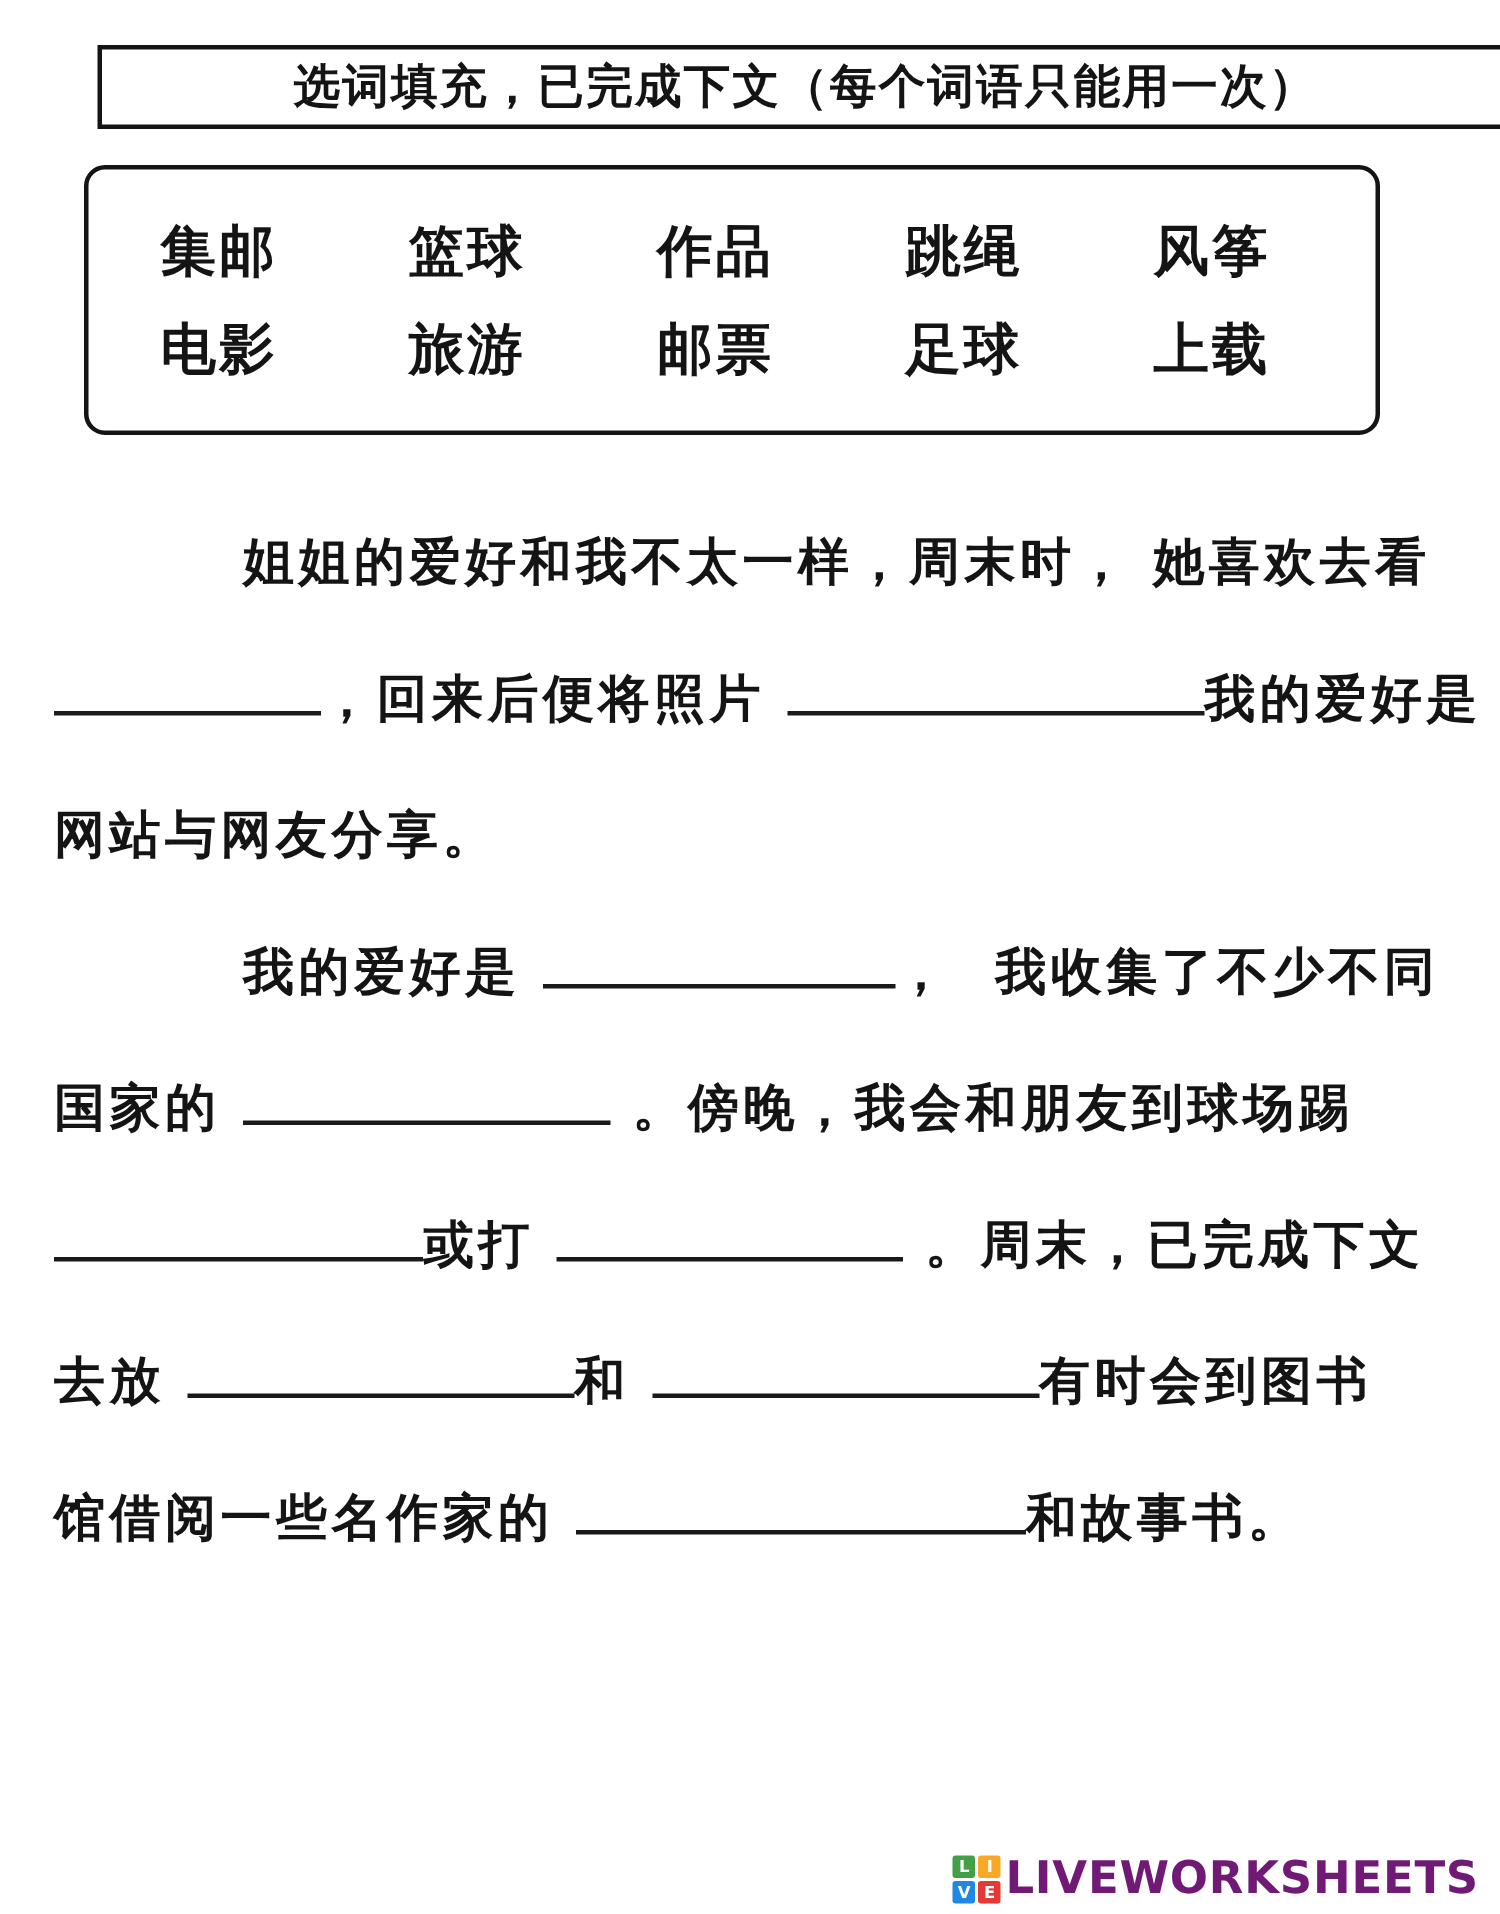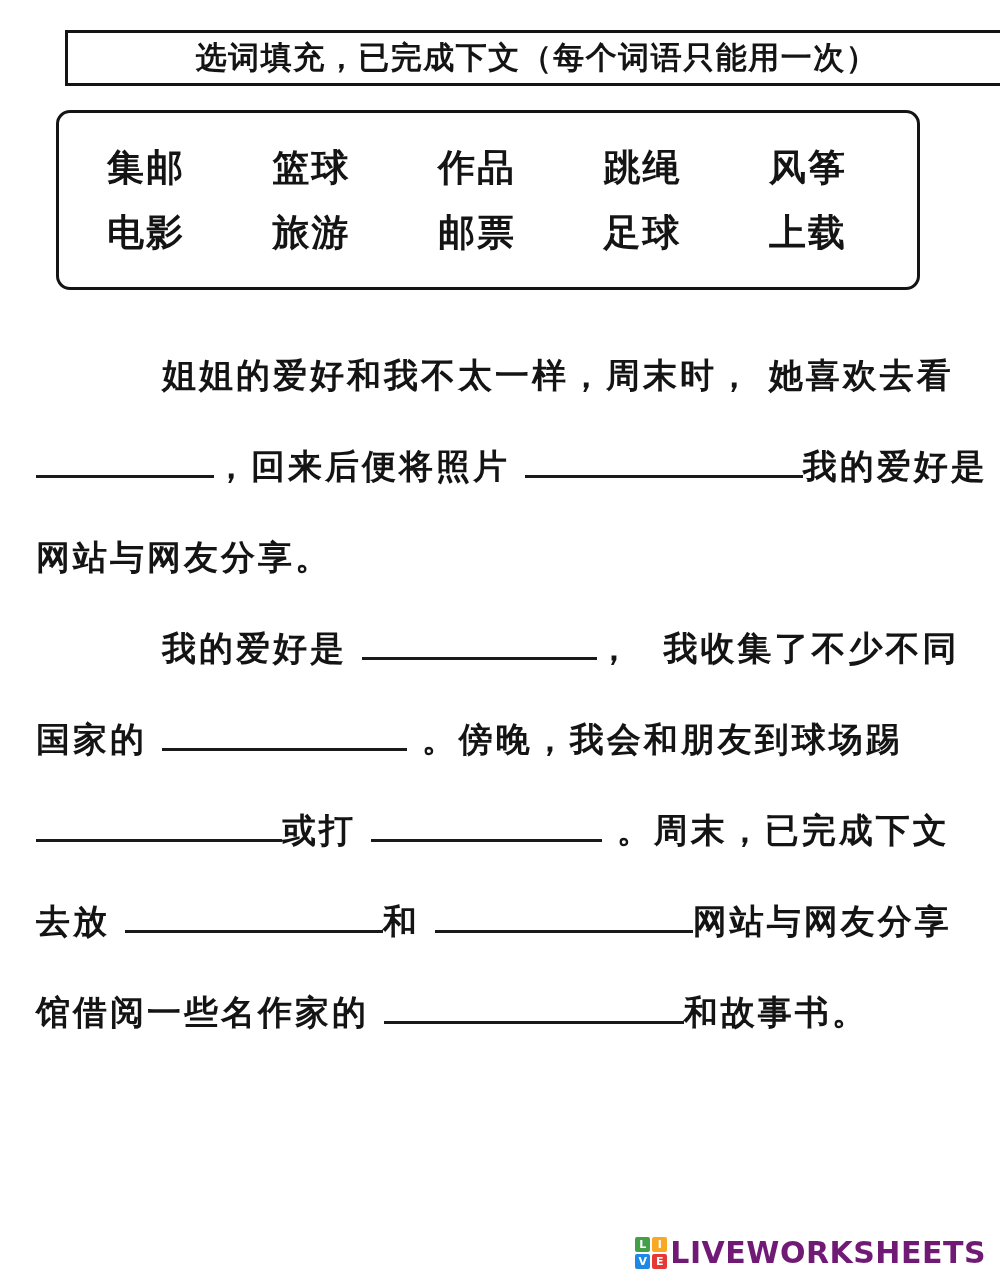--- a/index.html
+++ b/index.html
@@ -141,7 +141,7 @@
     <div class="pline" style="padding-left: 126px;"><span>我的爱好是 </span><span class="blank" style="width: 235px;"></span><span>，  我收集了不少不同</span></div>
     <div class="pline"><span>国家的 </span><span class="blank" style="width: 245px;"></span><span> 。傍晚，我会和朋友到球场踢</span></div>
     <div class="pline"><span class="blank" style="width: 246px;"></span><span>或打 </span><span class="blank" style="width: 231px;"></span><span> 。周末，已完成下文</span></div>
-    <div class="pline"><span>去放 </span><span class="blank" style="width: 258px;"></span><span>和 </span><span class="blank" style="width: 258px;"></span><span>网站与网友分享</span></div>
+    <div class="pline"><span>去放 </span><span class="blank" style="width: 258px;"></span><span>和 </span><span class="blank" style="width: 258px;"></span><span>有时会到图书</span></div>
     <div class="pline"><span>馆借阅一些名作家的 </span><span class="blank" style="width: 300px;"></span><span>和故事书。</span></div>
   </div>
 

